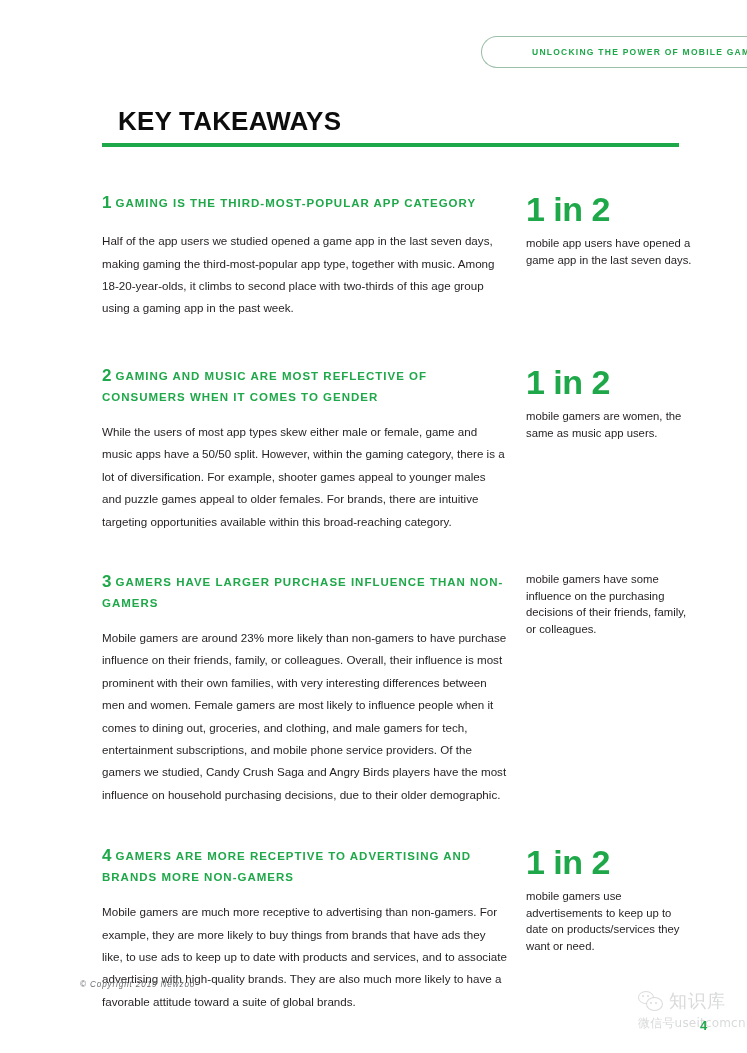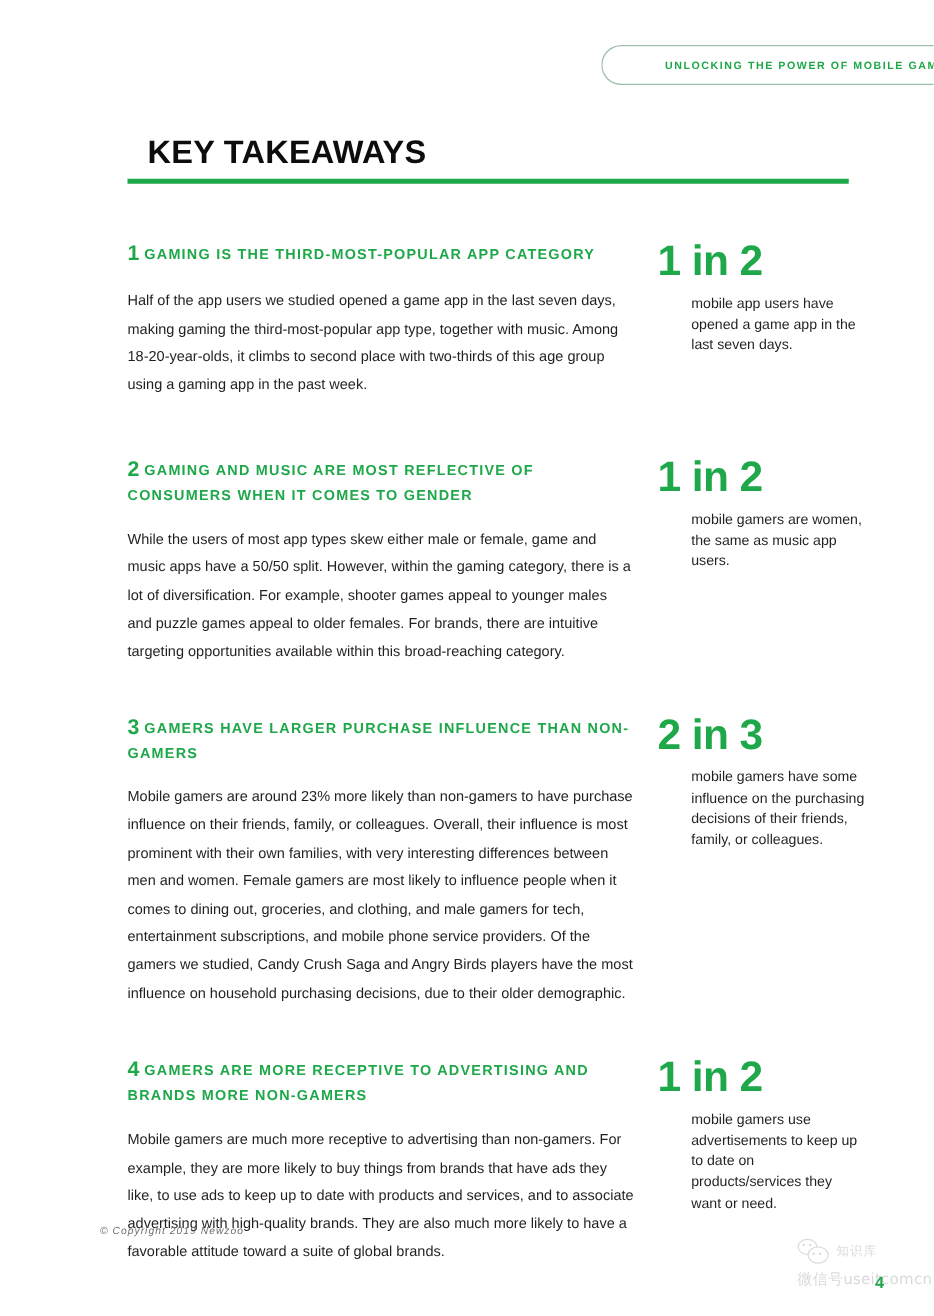--- a/index.html
+++ b/index.html
@@ -122,7 +122,6 @@
     font-size: 11.3px;
     line-height: 1.48;
     letter-spacing: 0.01px;
-    margin-left: 27px;
   }
 
   .gap-1 { height: 43px; }

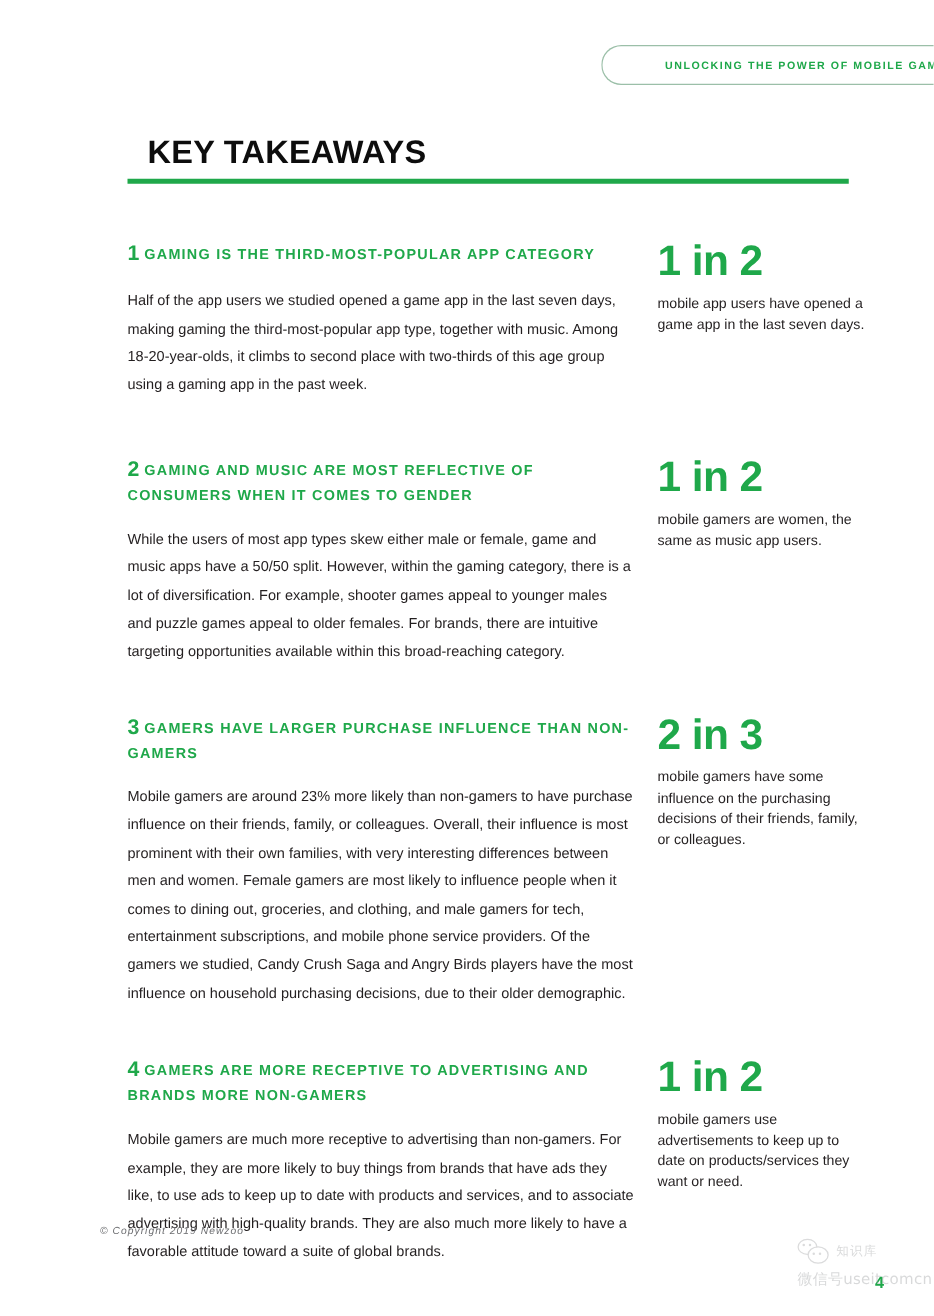--- a/index.html
+++ b/index.html
@@ -243,7 +243,6 @@
         <p class="tk-body">Mobile gamers are around 23% more likely than non-gamers to have purchase influence on their friends, family, or colleagues. Overall, their influence is most prominent with their own families, with very interesting differences between men and women. Female gamers are most likely to influence people when it comes to dining out, groceries, and clothing, and male gamers for tech, entertainment subscriptions, and mobile phone service providers. Of the gamers we studied, Candy Crush Saga and Angry Birds players have the most influence on household purchasing decisions, due to their older demographic.</p>
       </div>
       <div class="takeaway-right">
-        <div class="stat-big">2 in 3</div>
         <div class="stat-sub">mobile gamers have some influence on the purchasing decisions of their friends, family, or colleagues.</div>
       </div>
     </div>

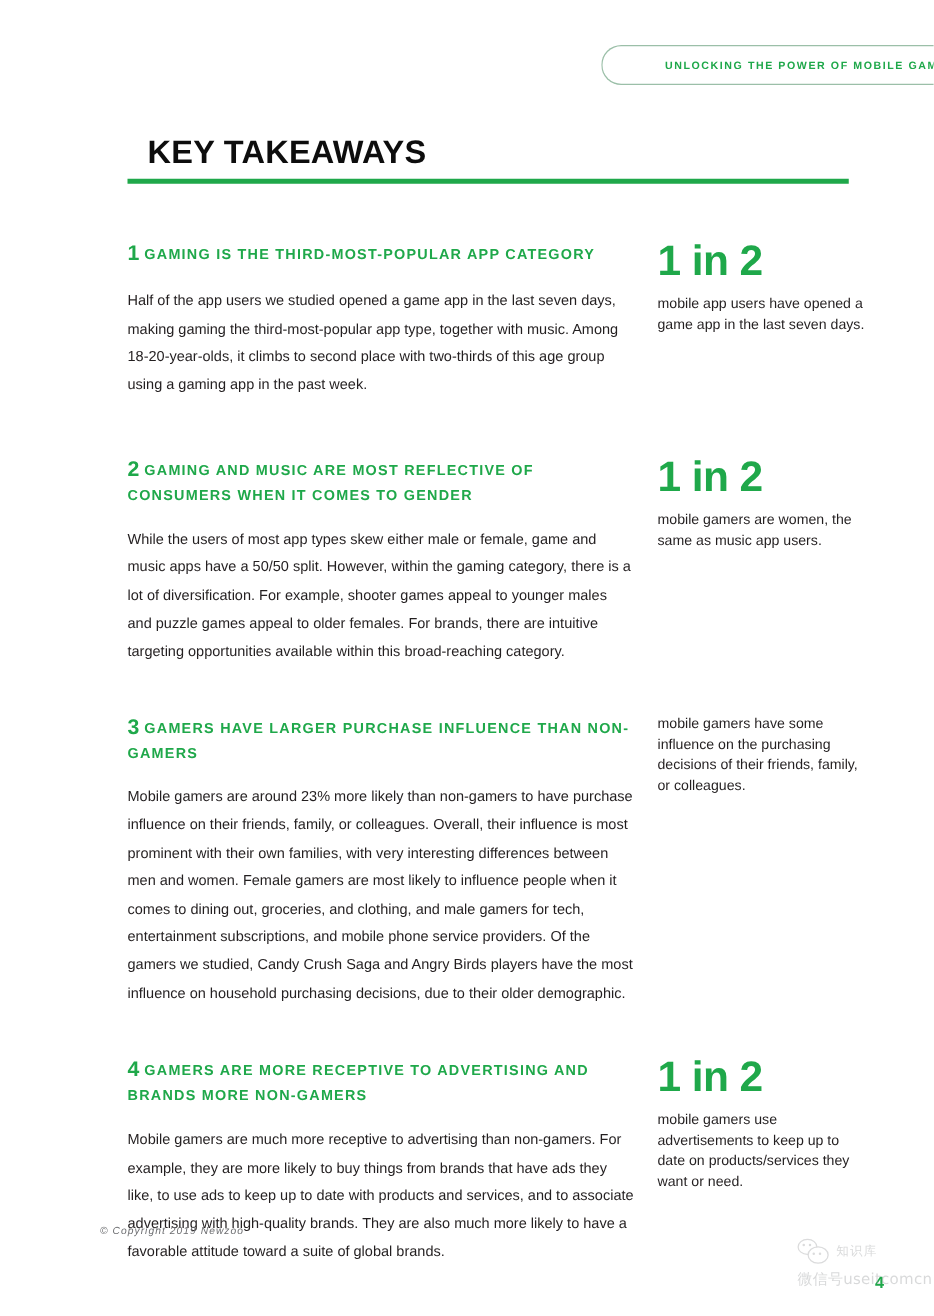--- a/index.html
+++ b/index.html
@@ -184,7 +184,7 @@
   }
   .wm-cn {
     color: #a4a6a8;
-    font-size: 10px;
+    font-size: 18px;
     letter-spacing: 1px;
     font-family: Liberation Sans, sans-serif;
   }

